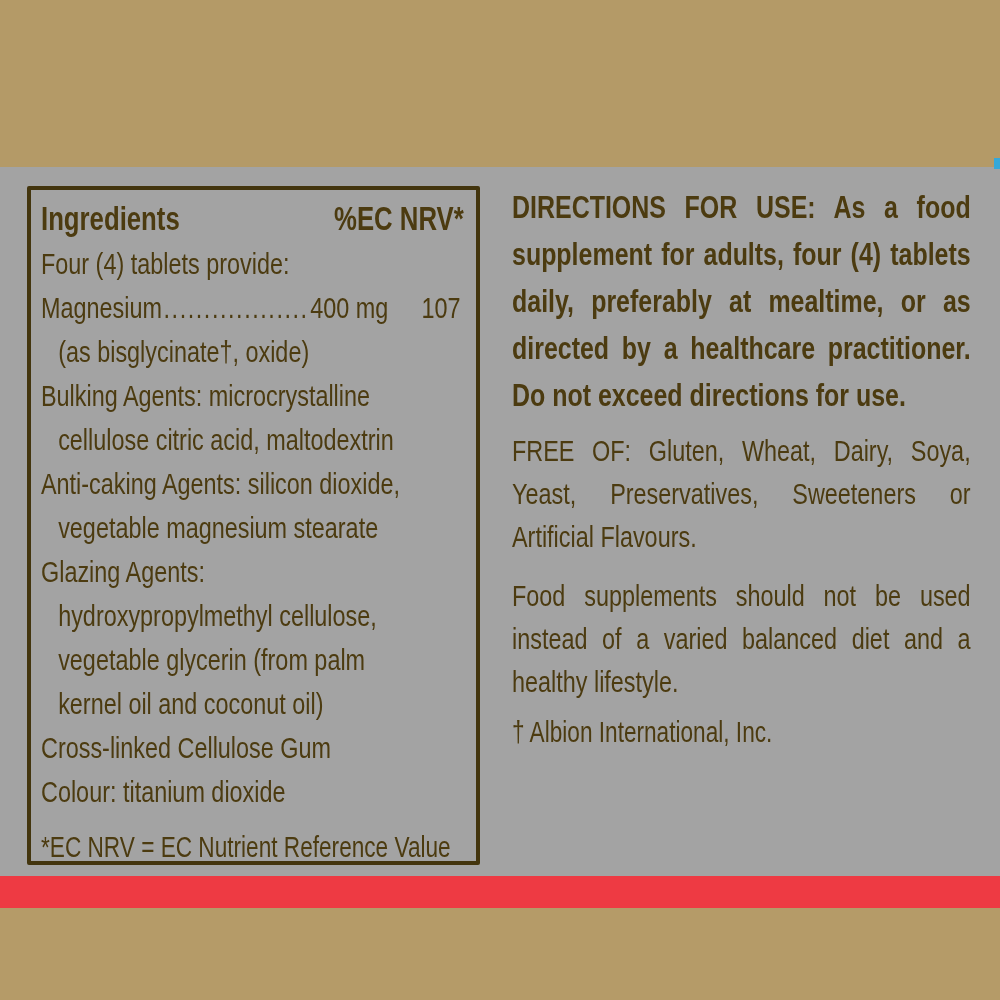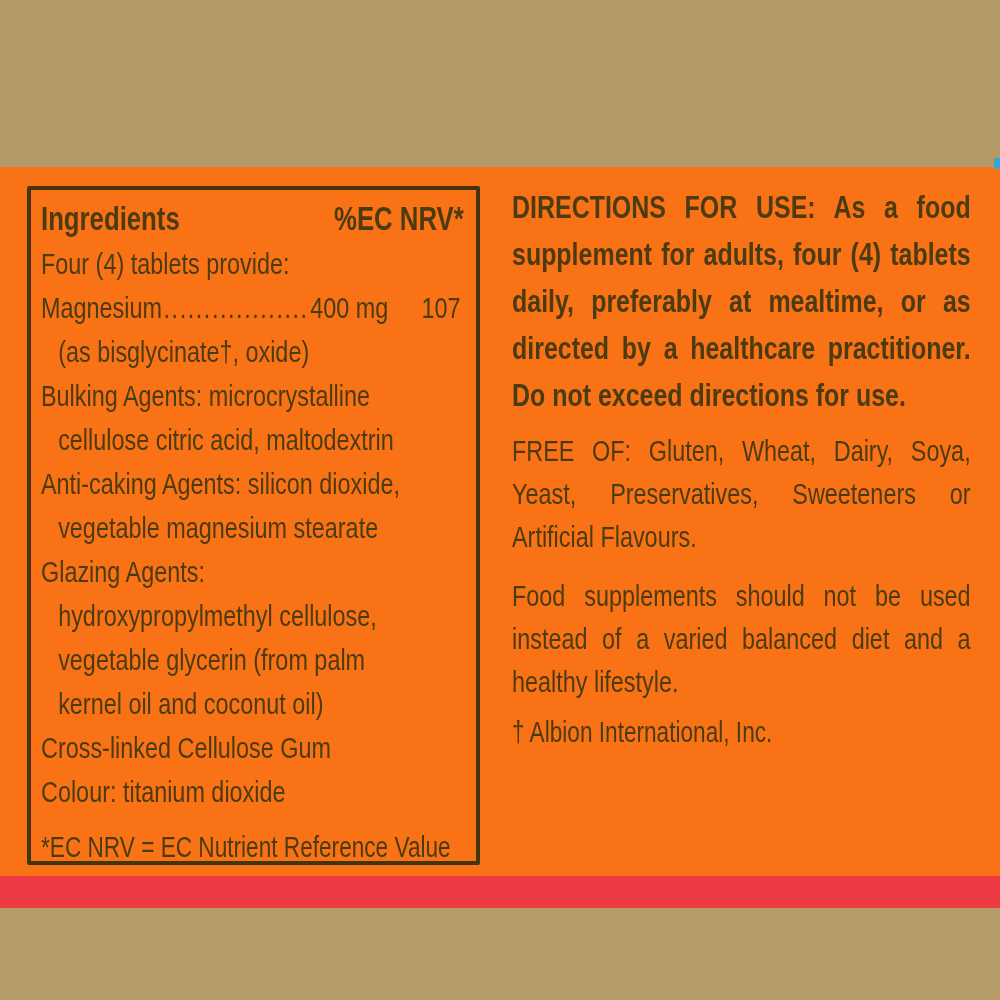--- a/index.html
+++ b/index.html
@@ -12,7 +12,7 @@
     position: relative;
     width: 1000px;
     height: 1000px;
-    background: #f97316;
+    background: #a3a3a3;
   }
   .band-top {
     position: absolute;

